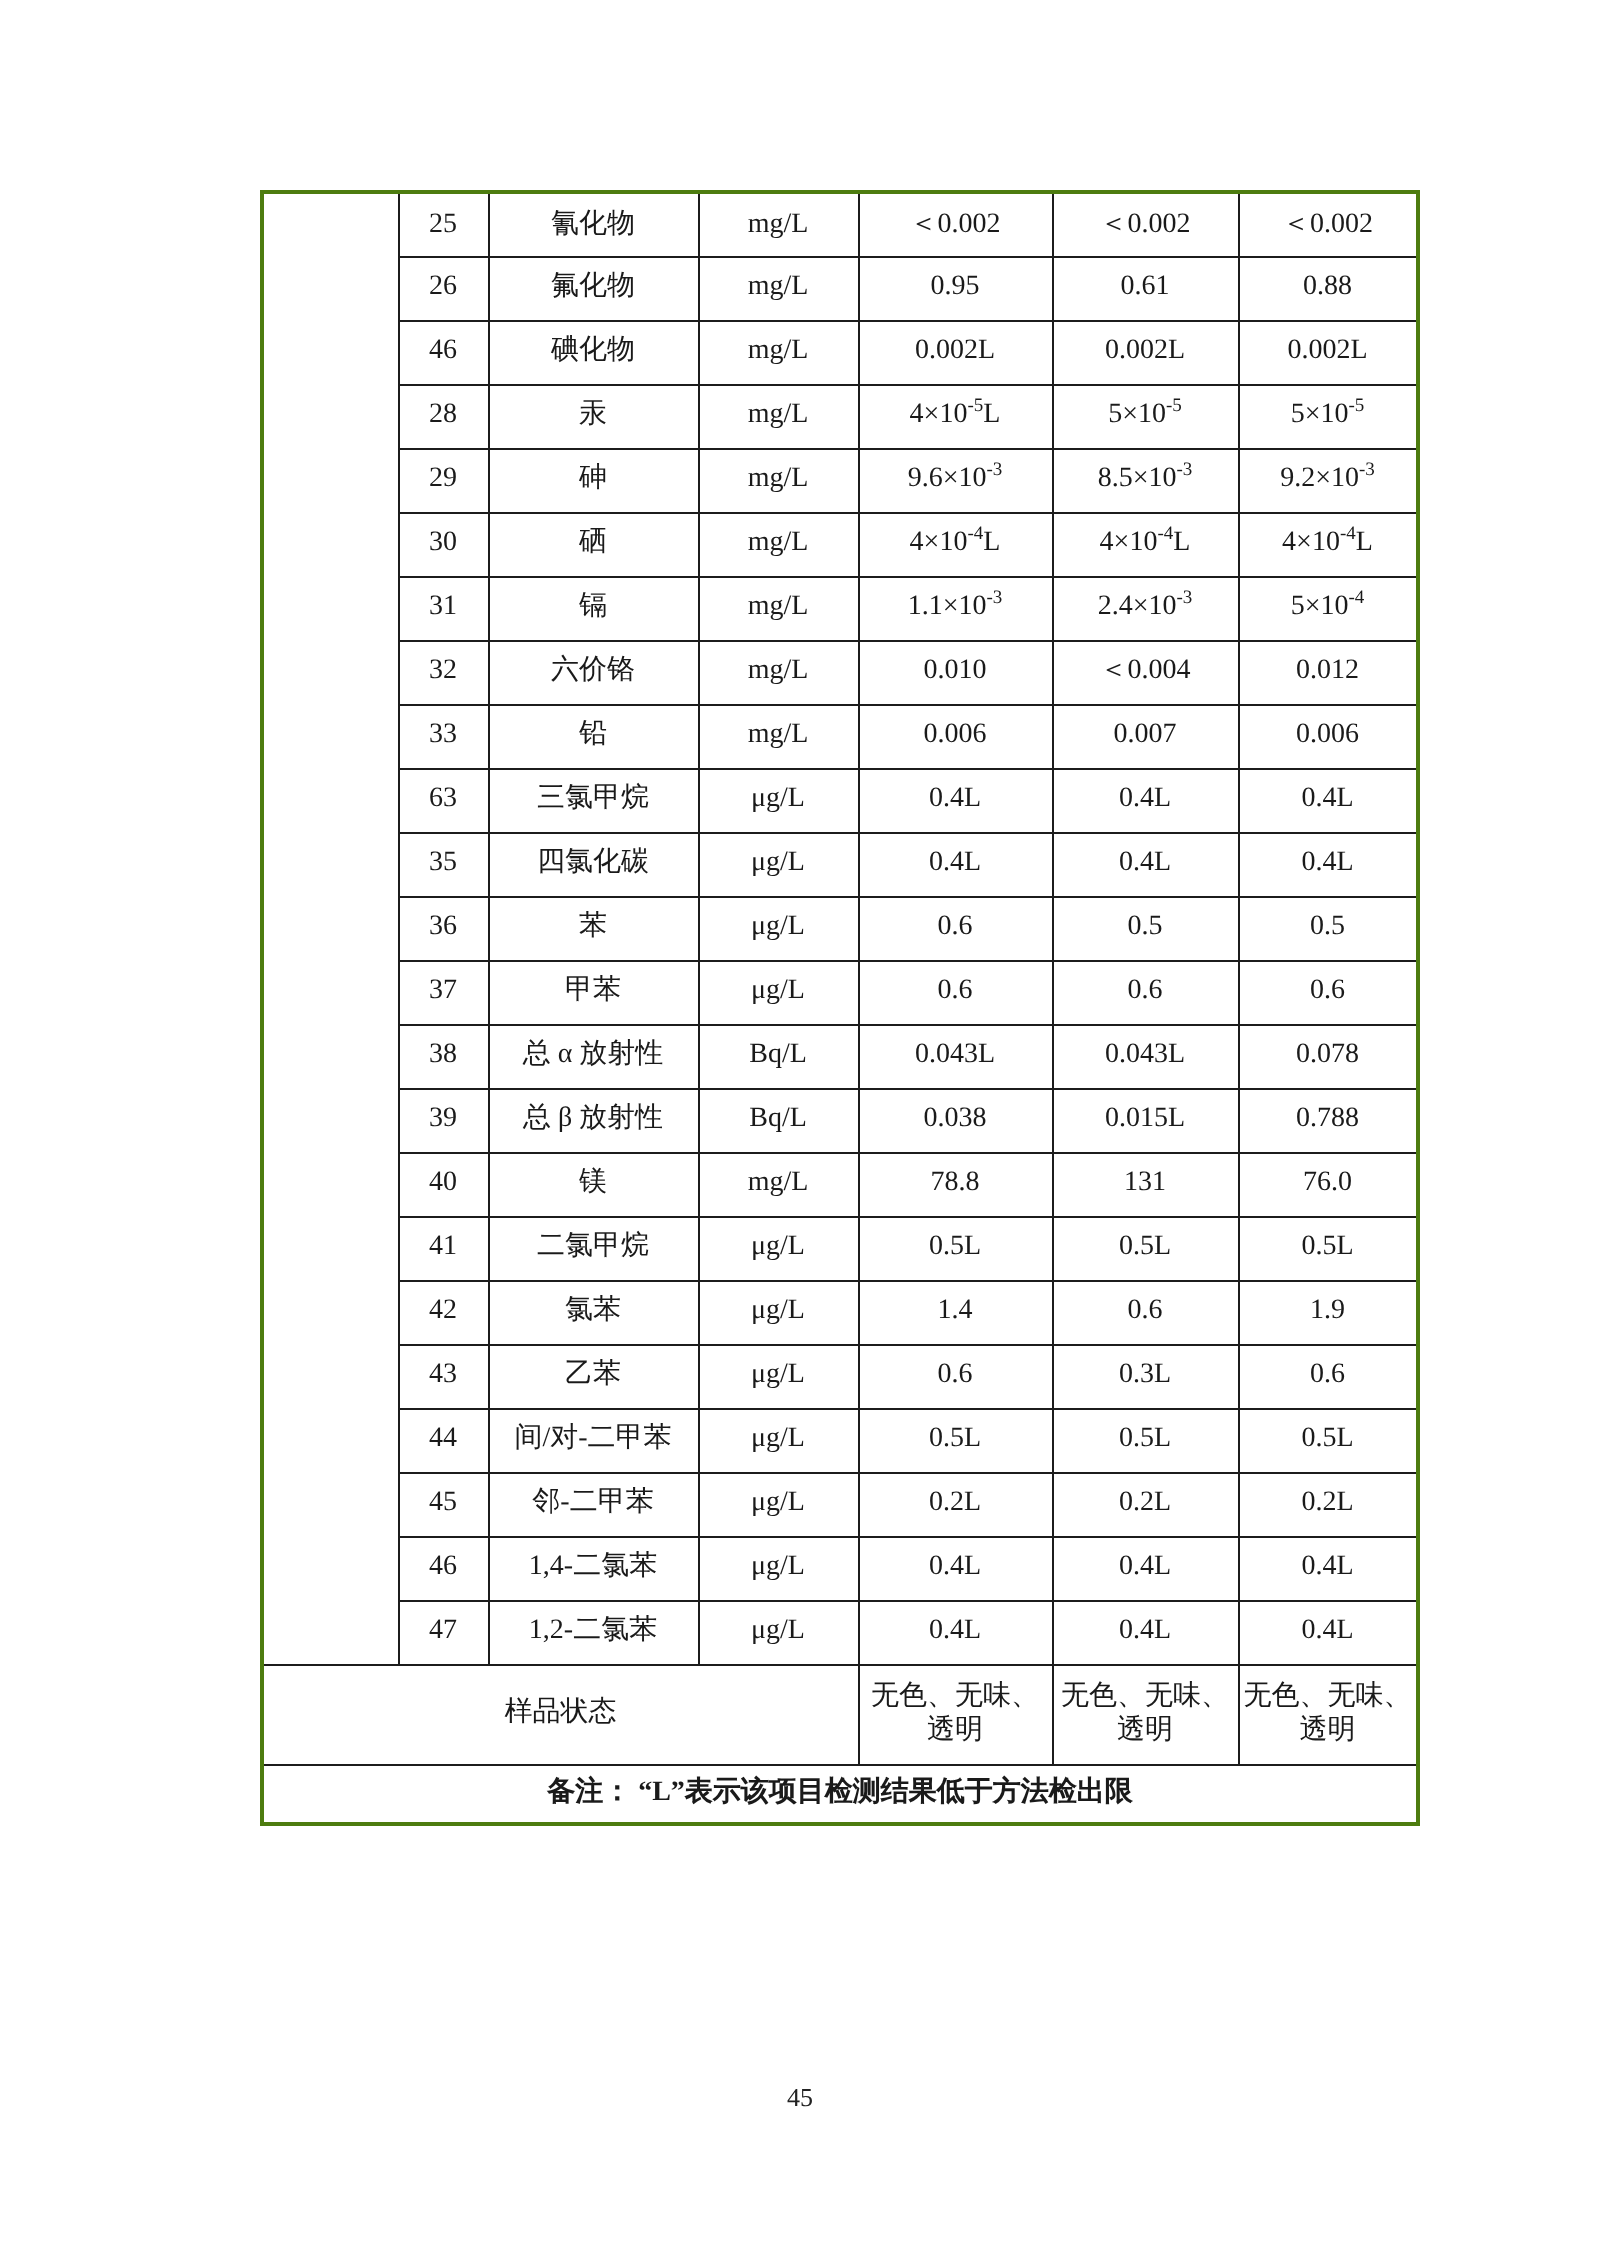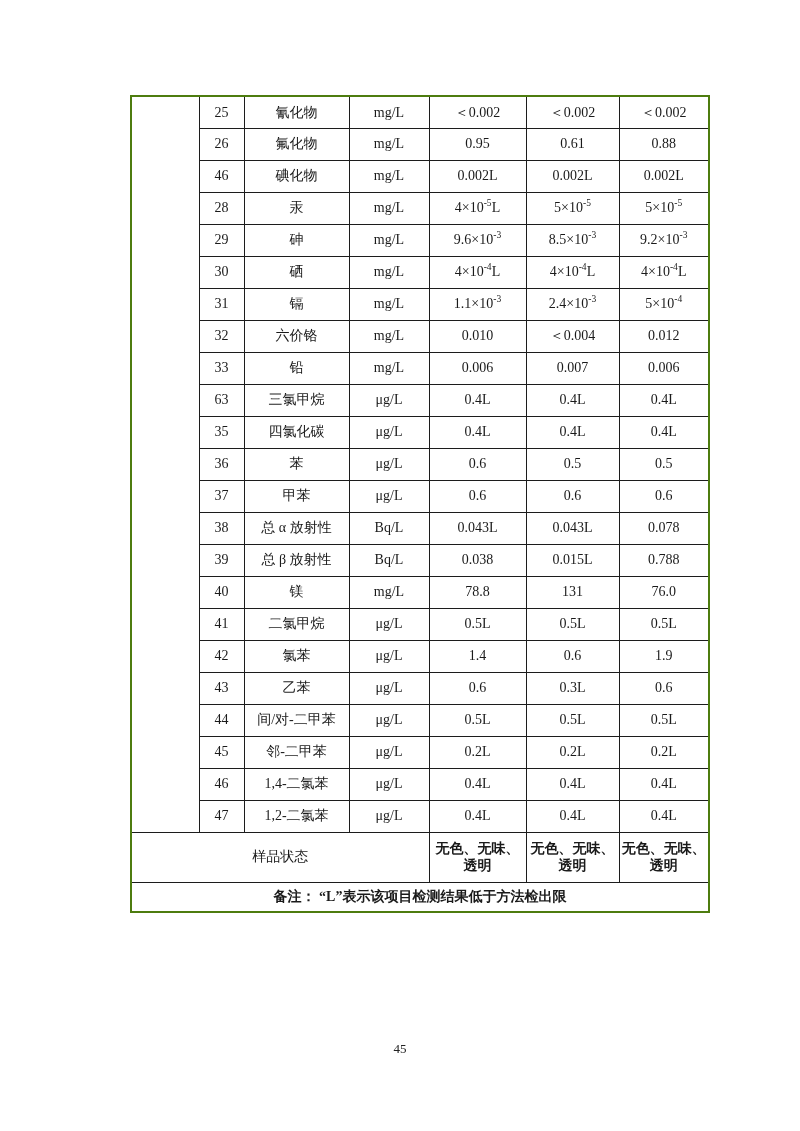--- a/index.html
+++ b/index.html
@@ -49,7 +49,6 @@
     white-space: pre-line;
     line-height: 1.55;
     font-size: 13.5px;
-    font-weight: bold;
   }
   tr.remark-row { height: 30px; font-weight: bold; }
   tr.remark-row td {

